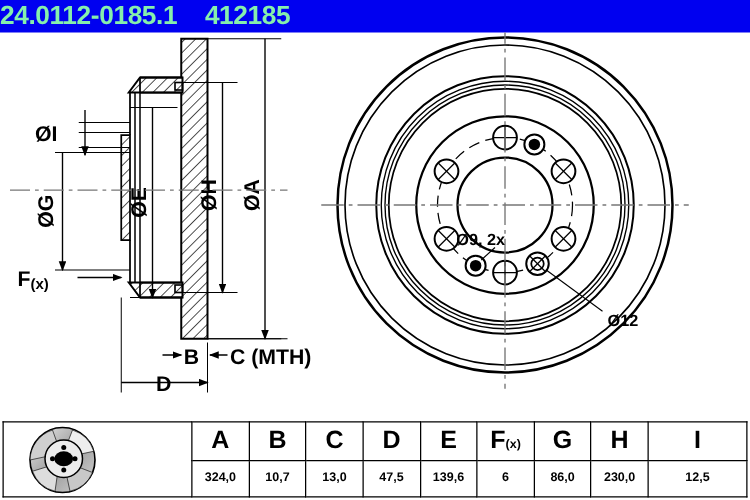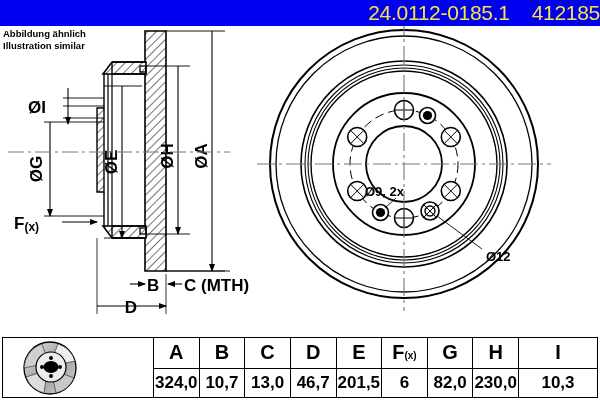--- a/index.html
+++ b/index.html
@@ -11,8 +11,8 @@
   #titlebar{position:absolute;left:0;top:0;width:600px;height:26px;
             background:#0000f0;}
   #title-part{position:absolute;left:0;top:0;width:600px;height:26px;
-              line-height:25px;text-align:right;color:#fde047;
-              font-size:21px;font-weight:normal;letter-spacing:-0.3px;
+              line-height:25px;text-align:left;color:#86efac;
+              font-size:21px;font-weight:bold;letter-spacing:-0.3px;
               white-space:pre;}
 
   

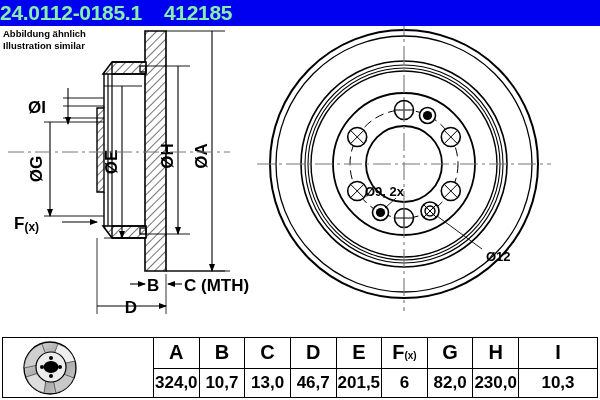--- a/index.html
+++ b/index.html
@@ -43,10 +43,6 @@
     <div id="title-part">24.0112-0185.1    412185</div>
   </div>
 
-  <div id="note">
-    <div>Abbildung ähnlich</div>
-    <div>Illustration similar</div>
-  </div>
 
   <svg id="draw" width="600" height="311" viewBox="0 0 600 311">
     <defs>

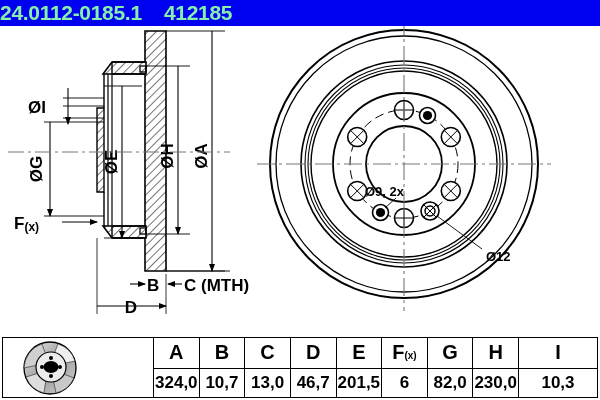--- a/index.html
+++ b/index.html
@@ -28,7 +28,7 @@
   #spec td{border:1.6px solid #000;text-align:center;font-weight:bold;
            padding:0;}
   #spec tr.hdr td{height:29px;font-size:20px;}
-  #spec tr.val td{height:28px;font-size:17px;}
+  #spec tr.val td{height:28px;font-size:10px;}
   #spec td.thumbcell{border-left:1.6px solid #000;padding:0;}
   #spec td.fx{font-size:15px;}
   #spec td.fx sub{font-size:10px;vertical-align:baseline;}

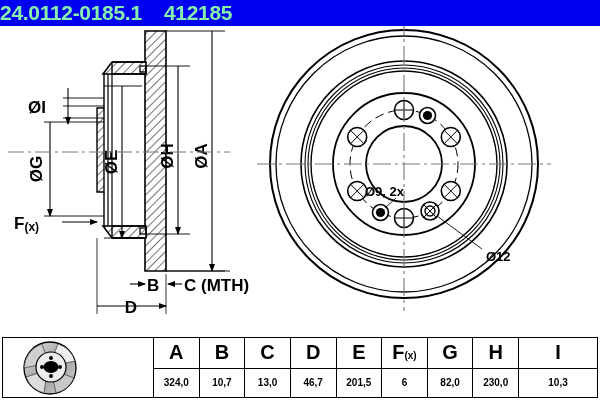--- a/index.html
+++ b/index.html
@@ -263,7 +263,7 @@
       <td>324,0</td>
       <td>10,7</td>
       <td>13,0</td>
-      <td>46,7</td>
+      <td>47,5</td>
       <td>201,5</td>
       <td>6</td>
       <td>82,0</td>

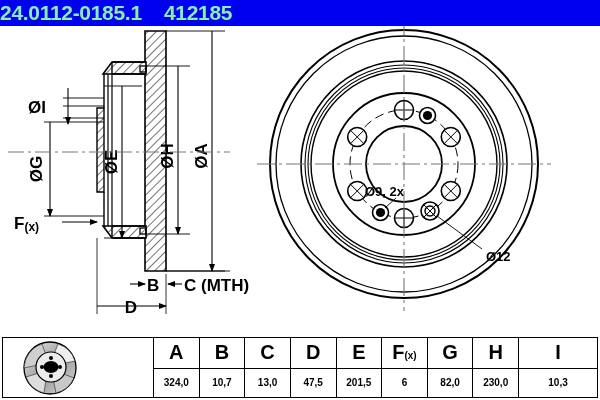--- a/index.html
+++ b/index.html
@@ -264,7 +264,7 @@
       <td>10,7</td>
       <td>13,0</td>
       <td>47,5</td>
-      <td>201,5</td>
+      <td>139,6</td>
       <td>6</td>
       <td>82,0</td>
       <td>230,0</td>

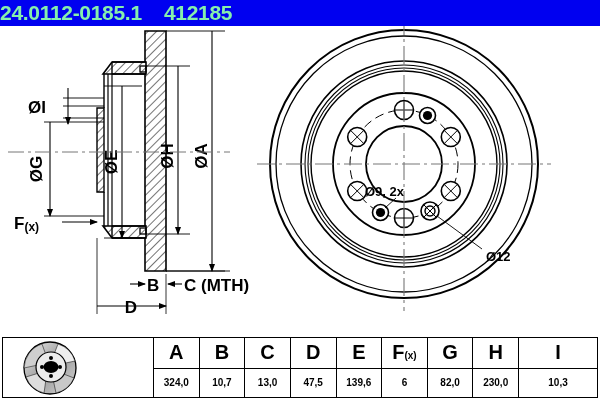--- a/index.html
+++ b/index.html
@@ -266,7 +266,7 @@
       <td>47,5</td>
       <td>139,6</td>
       <td>6</td>
-      <td>82,0</td>
+      <td>86,0</td>
       <td>230,0</td>
       <td>10,3</td>
     </tr>

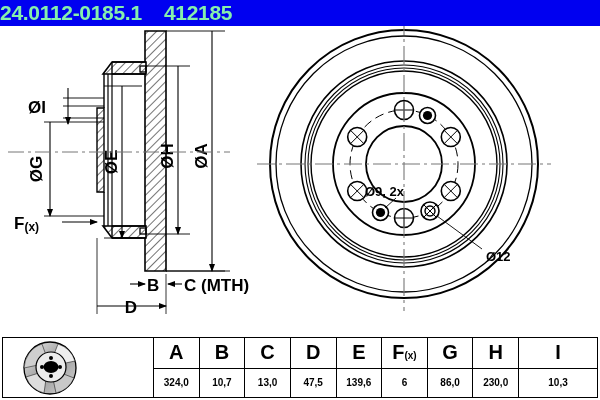--- a/index.html
+++ b/index.html
@@ -268,7 +268,7 @@
       <td>6</td>
       <td>86,0</td>
       <td>230,0</td>
-      <td>10,3</td>
+      <td>12,5</td>
     </tr>
   </tbody>
     </table>

